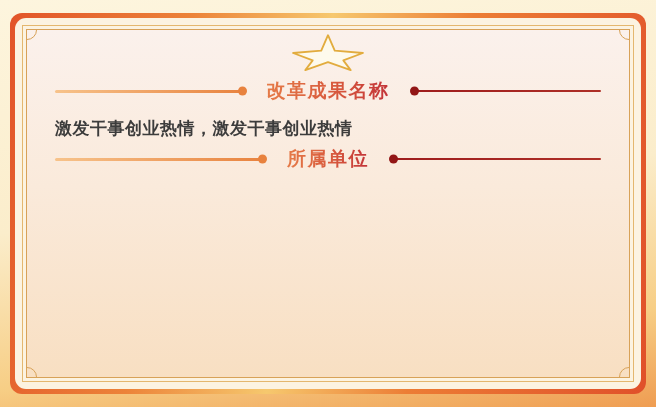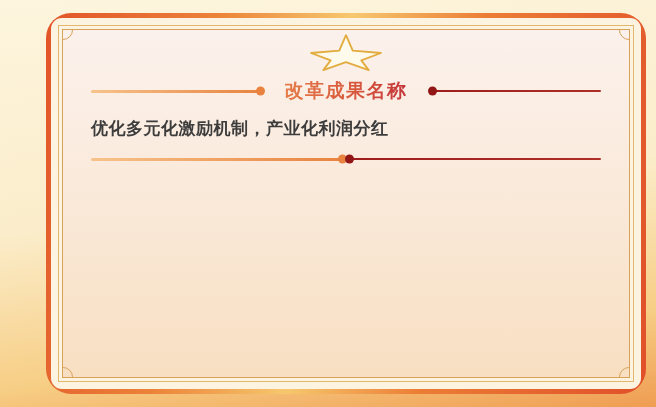--- a/index.html
+++ b/index.html
@@ -17,10 +17,9 @@
   .card-border {
     position: absolute;
     left: 10px; top: 13px; right: 10px; bottom: 13px;
-    border-radius: 25px;
+    border-radius: 12px;
     background: linear-gradient(100deg, #E25429 0%, #EC8339 26%, #F6C86E 46%, #EC7D35 66%, #E0502A 100%);
     padding: 5px;
-    margin-left: 36px;
   }
   .card-gap {
     width: 100%; height: 100%;

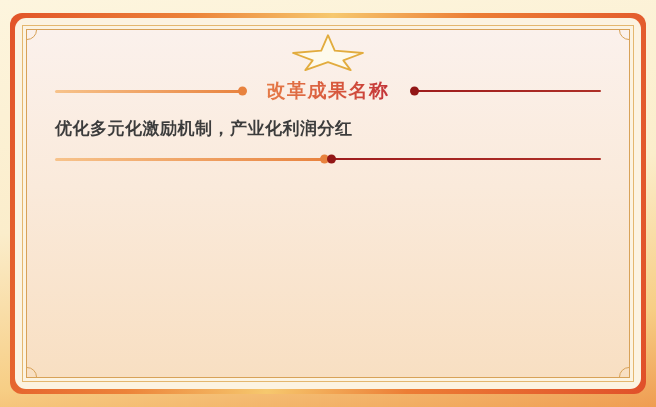--- a/index.html
+++ b/index.html
@@ -150,7 +150,7 @@
             <span class="line-right"></span>
           </div>
 
-          <div class="achievement-name">优化多元化激励机制，产业化利润分红</div>
+          <div class="achievement-name">激发干事创业热情，激发干事创业热情</div>
 
 
 

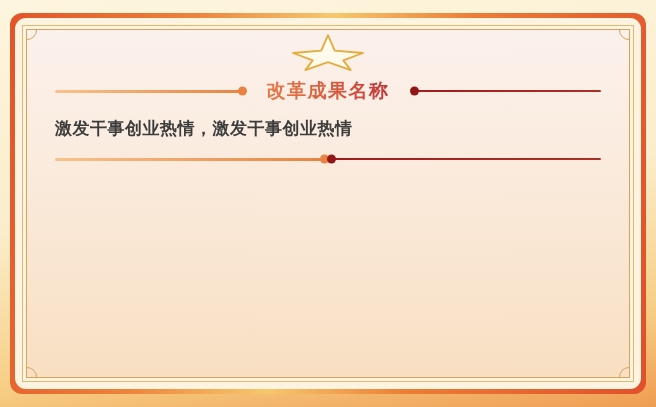--- a/index.html
+++ b/index.html
@@ -156,6 +156,7 @@
 
           <div class="sec-header">
             <span class="line-left"></span>
+            <span class="sec-title">所属单位</span>
             <span class="line-right"></span>
           </div>
 

